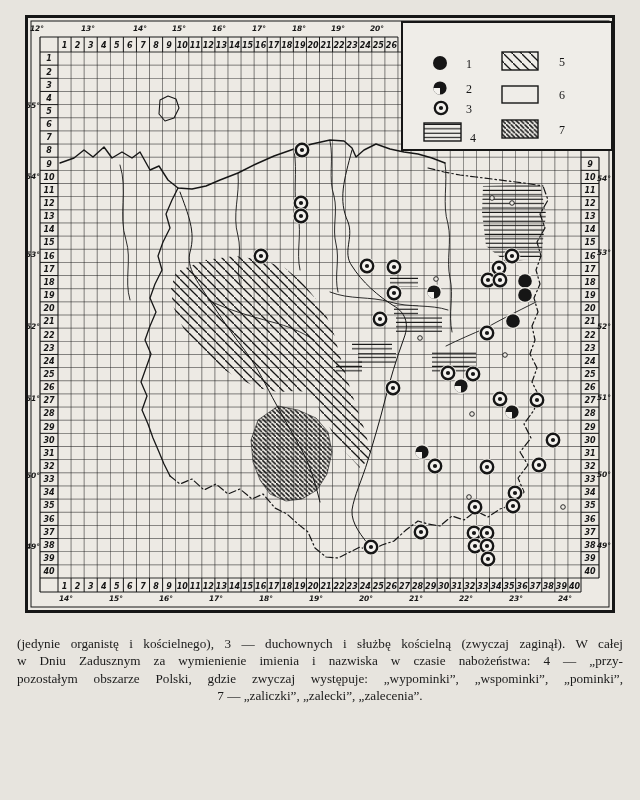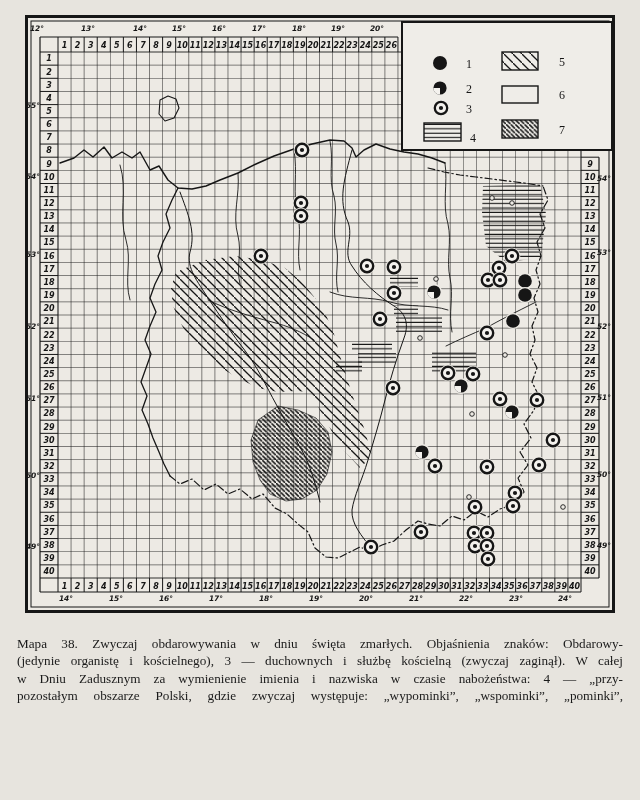--- a/index.html
+++ b/index.html
@@ -717,7 +717,6 @@
 </svg>
 
 <div class="caption">
-  <div class="cap-line">Mapa 38. Zwyczaj obdarowywania w dniu święta zmarłych. Objaśnienia znaków: Obdarowy-</div>
   <div class="cap-line">(jedynie organistę i kościelnego), 3 — duchownych i służbę kościelną (zwyczaj zaginął). W całej</div>
   <div class="cap-line">w Dniu Zadusznym za wymienienie imienia i nazwiska w czasie nabożeństwa: 4 — „przy-</div>
   <div class="cap-line">pozostałym obszarze Polski, gdzie zwyczaj występuje: „wypominki”, „wspominki”, „pominki”,</div>

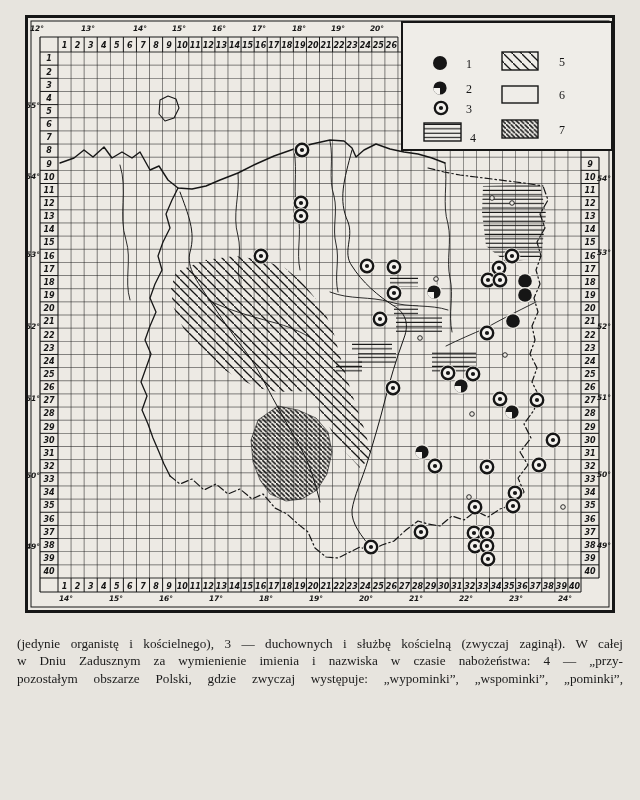--- a/index.html
+++ b/index.html
@@ -720,6 +720,7 @@
   <div class="cap-line">(jedynie organistę i kościelnego), 3 — duchownych i służbę kościelną (zwyczaj zaginął). W całej</div>
   <div class="cap-line">w Dniu Zadusznym za wymienienie imienia i nazwiska w czasie nabożeństwa: 4 — „przy-</div>
   <div class="cap-line">pozostałym obszarze Polski, gdzie zwyczaj występuje: „wypominki”, „wspominki”, „pominki”,</div>
+  <div class="cap-line cap-last">7 — „zaliczki”, „zalecki”, „zalecenia”.</div>
 </div>
 
 </body></html>

